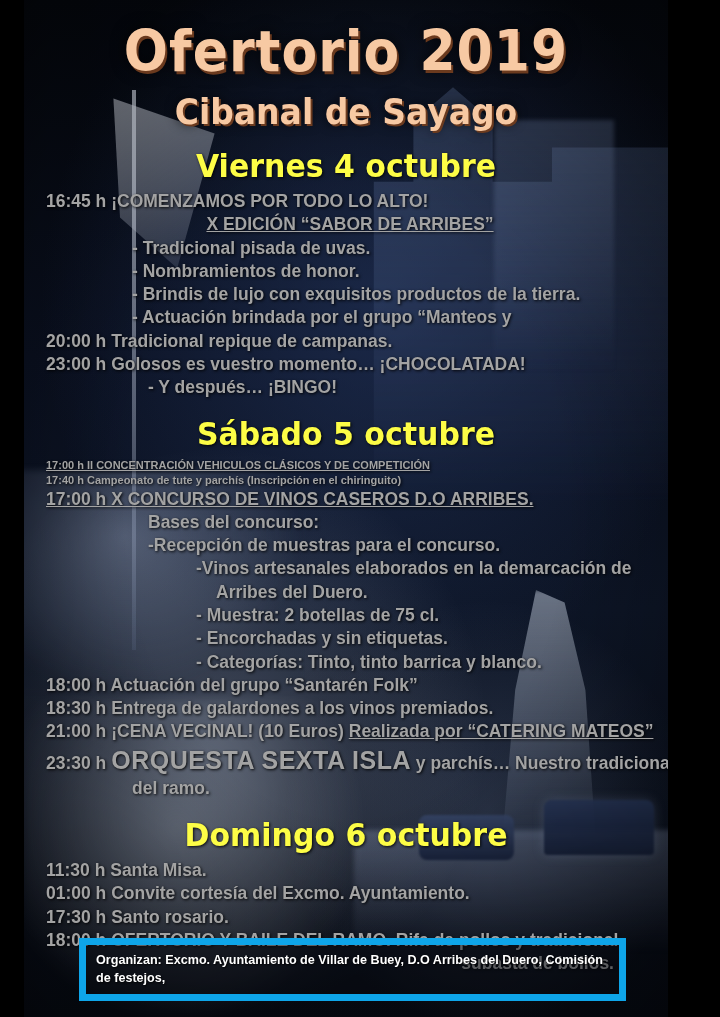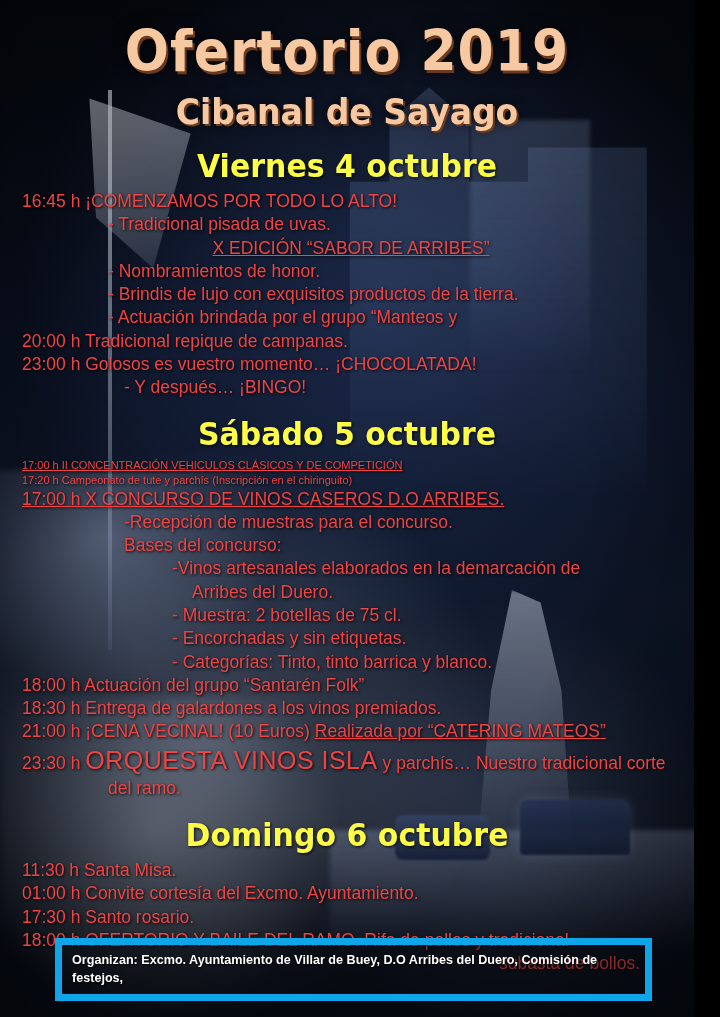--- a/index.html
+++ b/index.html
@@ -12,10 +12,11 @@
   }
   .poster {
     position: relative;
-    width: 694px;
+    width: 644px;
     height: 1017px;
     overflow: hidden;
     background: #05070d;
+    margin-left: 24px;
   }
   
   .bg {

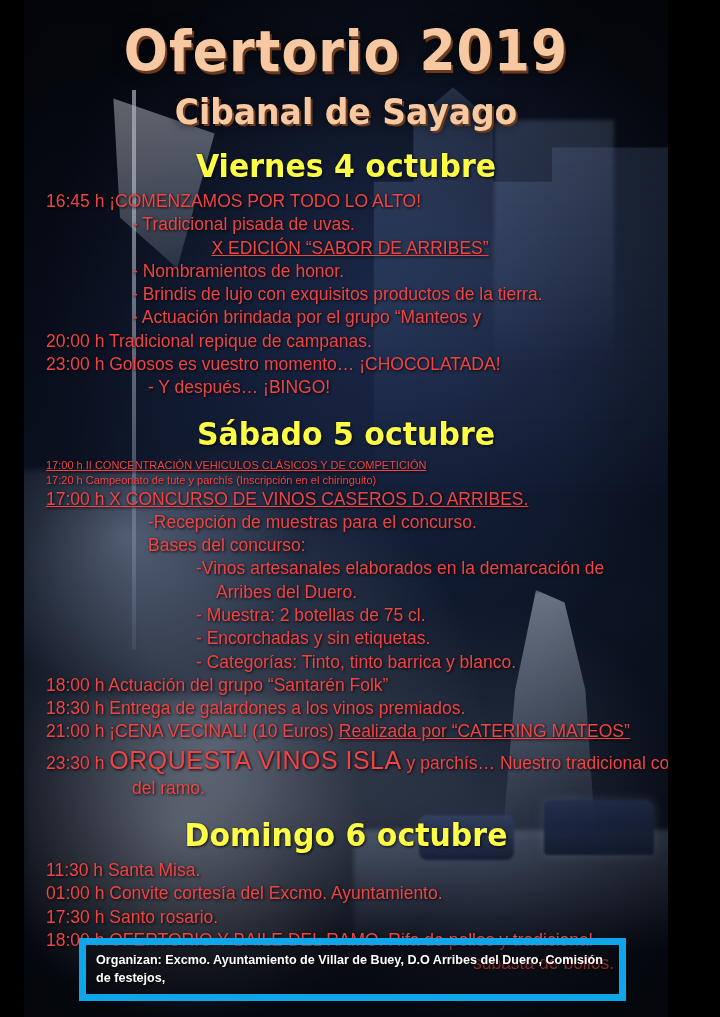--- a/index.html
+++ b/index.html
@@ -173,8 +173,8 @@
     padding: 0 14px 0 22px;
   }
   .line {
-    color: #ef4444;
-    font-weight: normal;
+    color: #a3a3a3;
+    font-weight: bold;
     font-size: 17.5px;
     line-height: 1.33;
     text-shadow: 1px 1px 3px rgba(0,0,0,0.95);

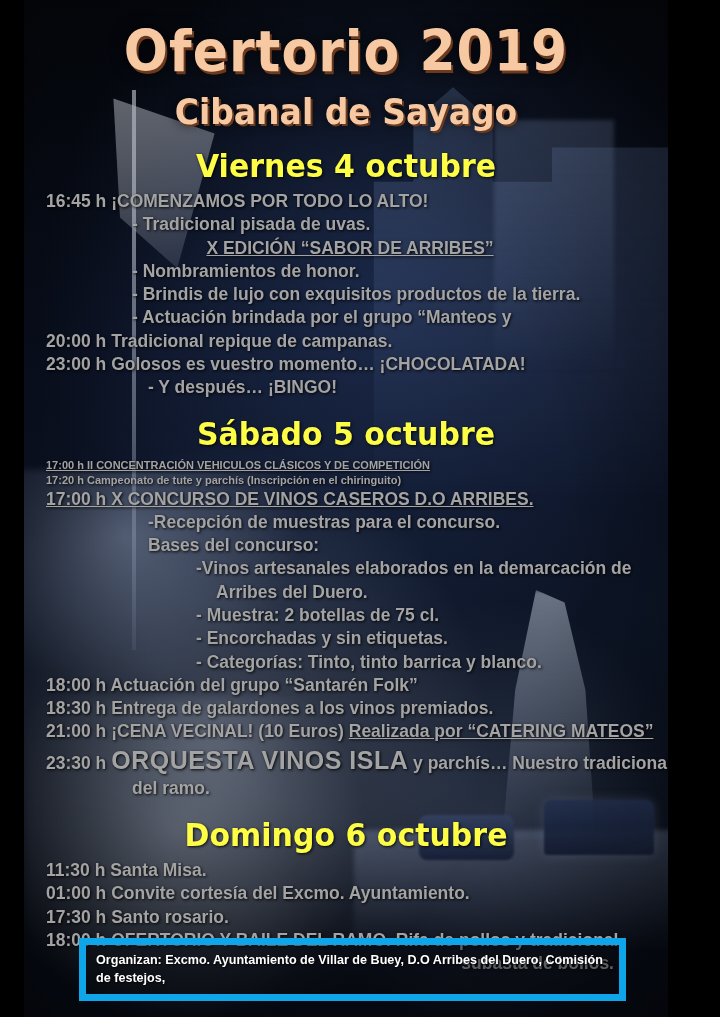--- a/index.html
+++ b/index.html
@@ -237,8 +237,8 @@
     <div class="day-head">Viernes 4 octubre</div>
     <div class="block">
       <p class="line">16:45 h ¡COMENZAMOS POR TODO LO ALTO!</p>
+      <p class="line center u">X EDICIÓN “SABOR DE ARRIBES”</p>
       <p class="line ind1">- Tradicional pisada de uvas.</p>
-      <p class="line center u">X EDICIÓN “SABOR DE ARRIBES”</p>
       <p class="line ind1">- Nombramientos de honor.</p>
       <p class="line ind1">- Brindis de lujo con exquisitos productos de la tierra.</p>
       <p class="line ind1">- Actuación brindada por el grupo “Manteos y</p>

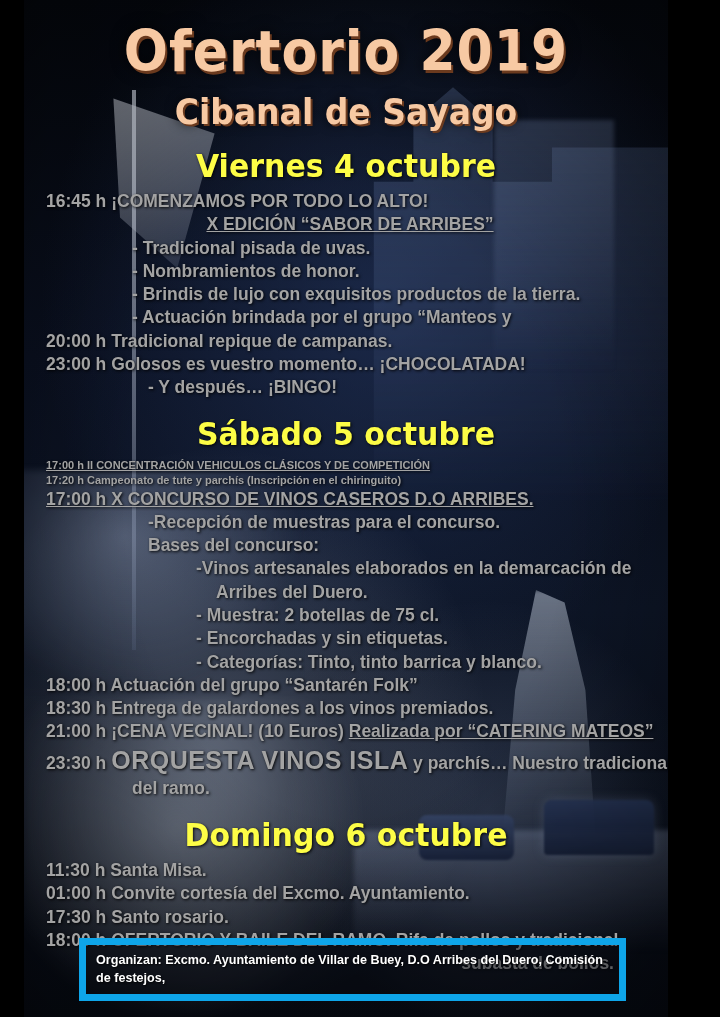--- a/index.html
+++ b/index.html
@@ -250,7 +250,7 @@
     <div class="day-head">Sábado 5 octubre</div>
     <div class="block">
       <p class="line small u">17:00 h  II CONCENTRACIÓN VEHICULOS CLÁSICOS Y DE COMPETICIÓN</p>
-      <p class="line small">17:20 h Campeonato de tute y parchís (Inscripción en el chiringuito)</p>
+      <p class="line small">17:40 h Campeonato de tute y parchís (Inscripción en el chiringuito)</p>
       <p class="line u">17:00 h X CONCURSO DE VINOS CASEROS D.O ARRIBES.</p>
       <p class="line ind2">-Recepción de muestras para el concurso.</p>
       <p class="line ind2">Bases del concurso:</p>

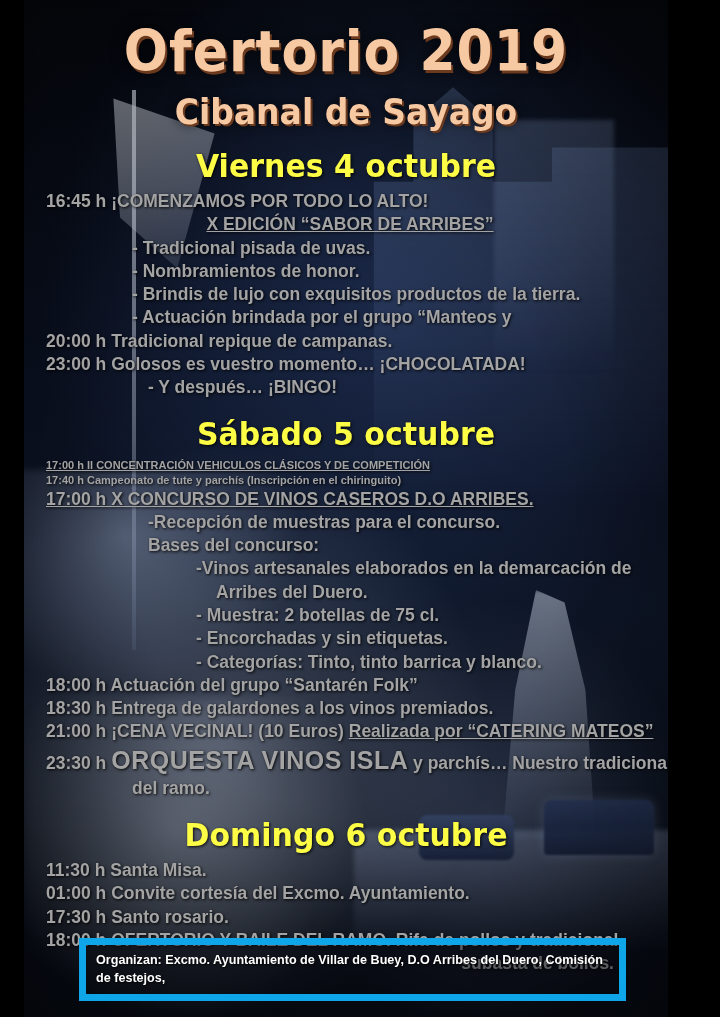--- a/index.html
+++ b/index.html
@@ -252,8 +252,8 @@
       <p class="line small u">17:00 h  II CONCENTRACIÓN VEHICULOS CLÁSICOS Y DE COMPETICIÓN</p>
       <p class="line small">17:40 h Campeonato de tute y parchís (Inscripción en el chiringuito)</p>
       <p class="line u">17:00 h X CONCURSO DE VINOS CASEROS D.O ARRIBES.</p>
+      <p class="line ind2">Bases del concurso:</p>
       <p class="line ind2">-Recepción de muestras para el concurso.</p>
-      <p class="line ind2">Bases del concurso:</p>
       <p class="line ind3">-Vinos artesanales elaborados en la demarcación de</p>
       <p class="line ind4">Arribes del Duero.</p>
       <p class="line ind3">- Muestra: 2 botellas de 75 cl.</p>

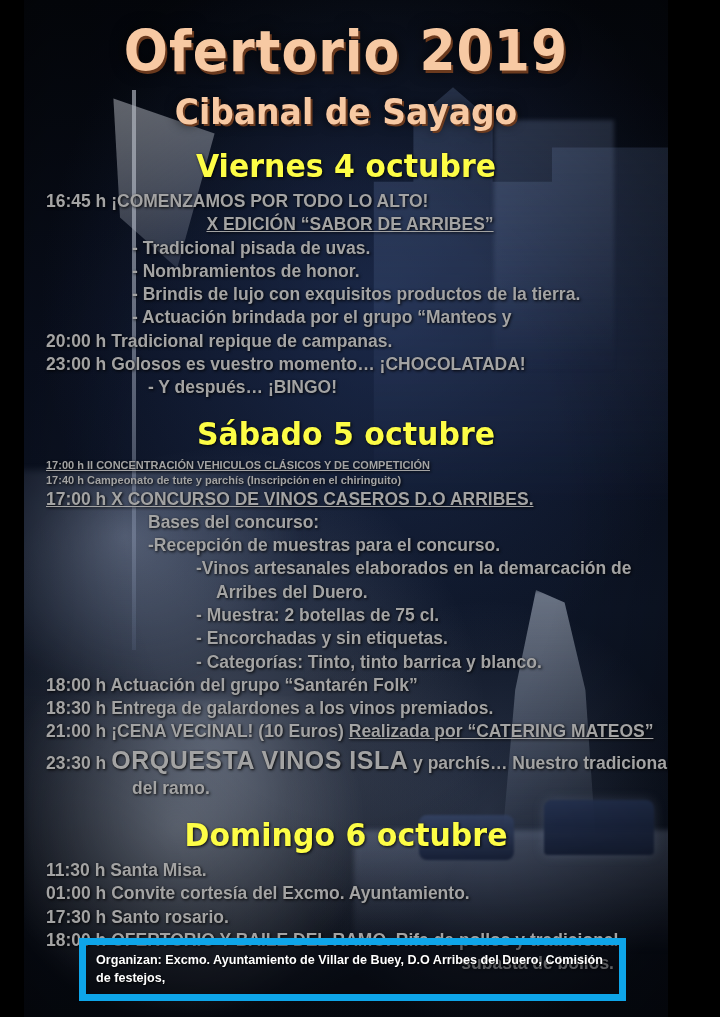--- a/index.html
+++ b/index.html
@@ -262,7 +262,7 @@
       <p class="line">18:00 h Actuación del grupo “Santarén Folk”</p>
       <p class="line">18:30 h Entrega de galardones a los vinos premiados.</p>
       <p class="line"><span>21:00 h ¡CENA VECINAL! (10 Euros) </span><span class="u">Realizada por “CATERING MATEOS”</span></p>
-      <p class="line"><span>23:30 h </span><span class="hl-big">ORQUESTA VINOS ISLA</span><span> y parchís… Nuestro tradicional corte</span></p>
+      <p class="line"><span>23:30 h </span><span class="hl-big">ORQUESTA SEXTA ISLA</span><span> y parchís… Nuestro tradicional corte</span></p>
       <p class="line ind1">del ramo.</p>
     </div>
 

